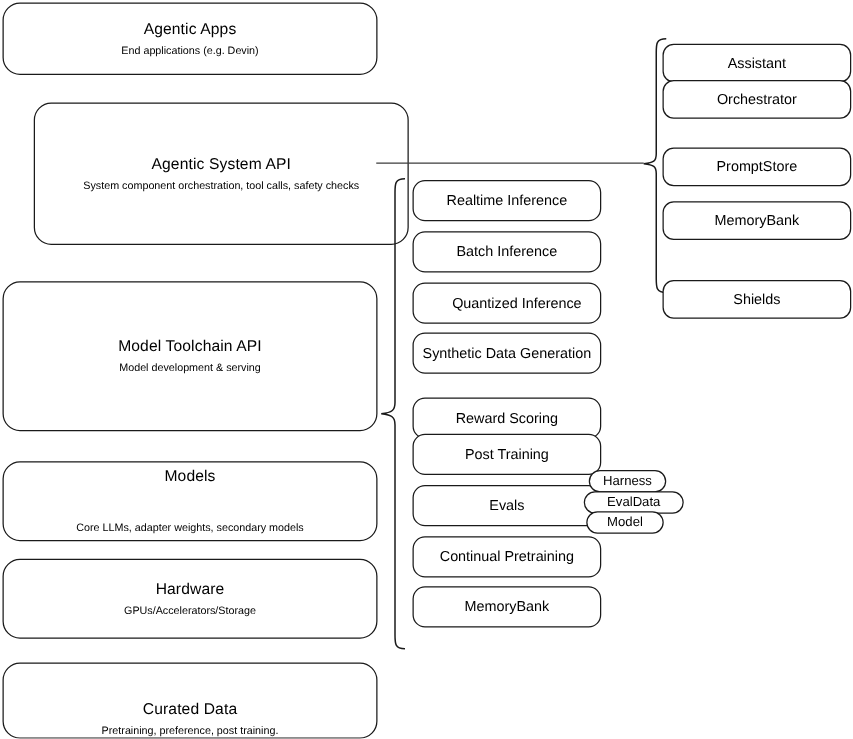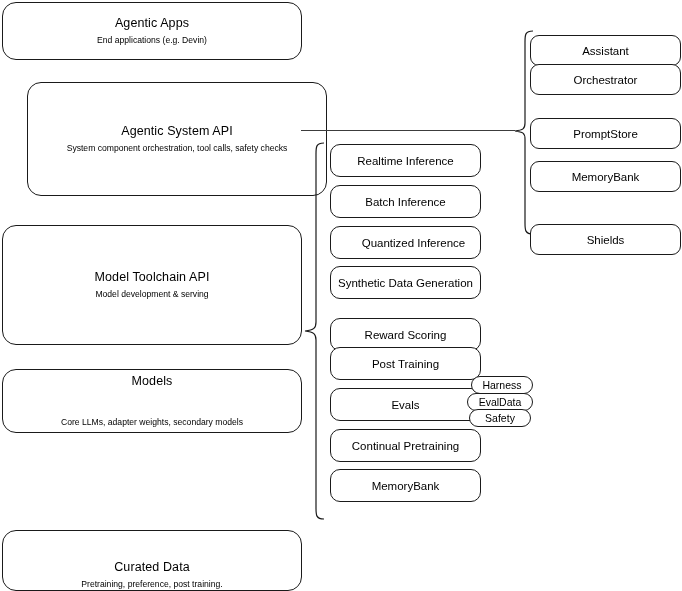--- a/index.html
+++ b/index.html
@@ -184,7 +184,7 @@
   </div>
 
   <div class="capsule" style="left:471px;top:376px;width:62px;">Harness</div>
-  <div class="capsule" style="left:467px;top:393px;width:66px;">EvalData</div>
+  <div class="capsule" style="left:467px;top:393px;width:80px;">EvalData</div>
   <div class="capsule" style="left:469px;top:409px;width:62px;">Safety</div>
 
   <div class="node right" style="top:35px;">

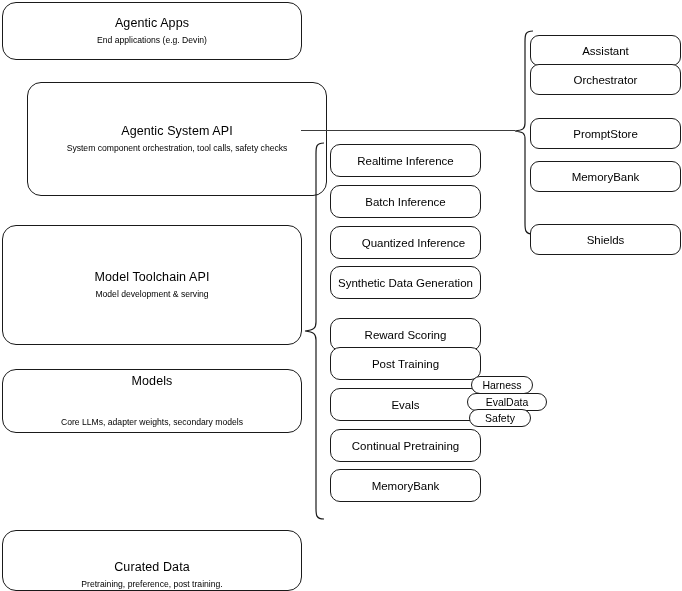--- a/index.html
+++ b/index.html
@@ -185,7 +185,7 @@
 
   <div class="capsule" style="left:471px;top:376px;width:62px;">Harness</div>
   <div class="capsule" style="left:467px;top:393px;width:80px;">EvalData</div>
-  <div class="capsule" style="left:469px;top:409px;width:62px;">Safety</div>
+  <div class="capsule" style="left:469px;top:409px;width:62px;">Model</div>
 
   <div class="node right" style="top:35px;">
     <div class="title">Assistant</div>

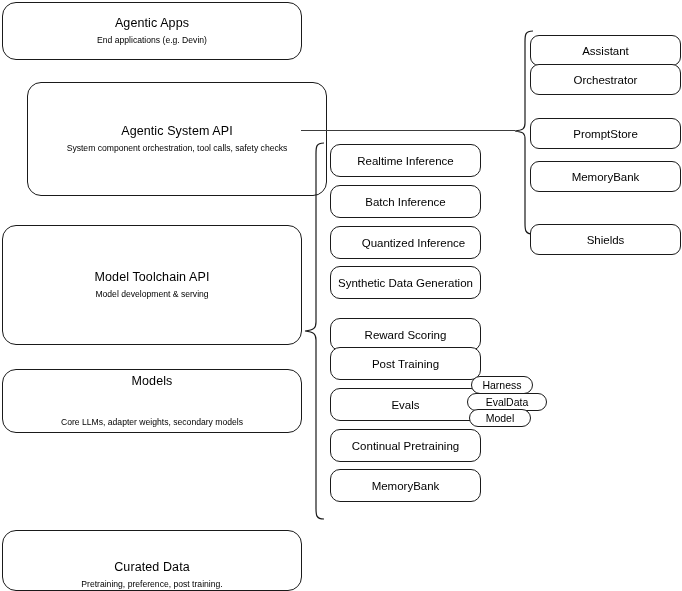--- a/index.html
+++ b/index.html
@@ -139,6 +139,10 @@
     <div class="subtitle">Core LLMs, adapter weights, secondary models</div>
   </div>
 
+  <div class="node layer" style="top:447px;height:64px;">
+    <div class="title">Hardware</div>
+    <div class="subtitle">GPUs/Accelerators/Storage</div>
+  </div>
 
   <div class="node layer" style="top:530px;height:61px;justify-content:flex-end;">
     <div class="title">Curated Data</div>

